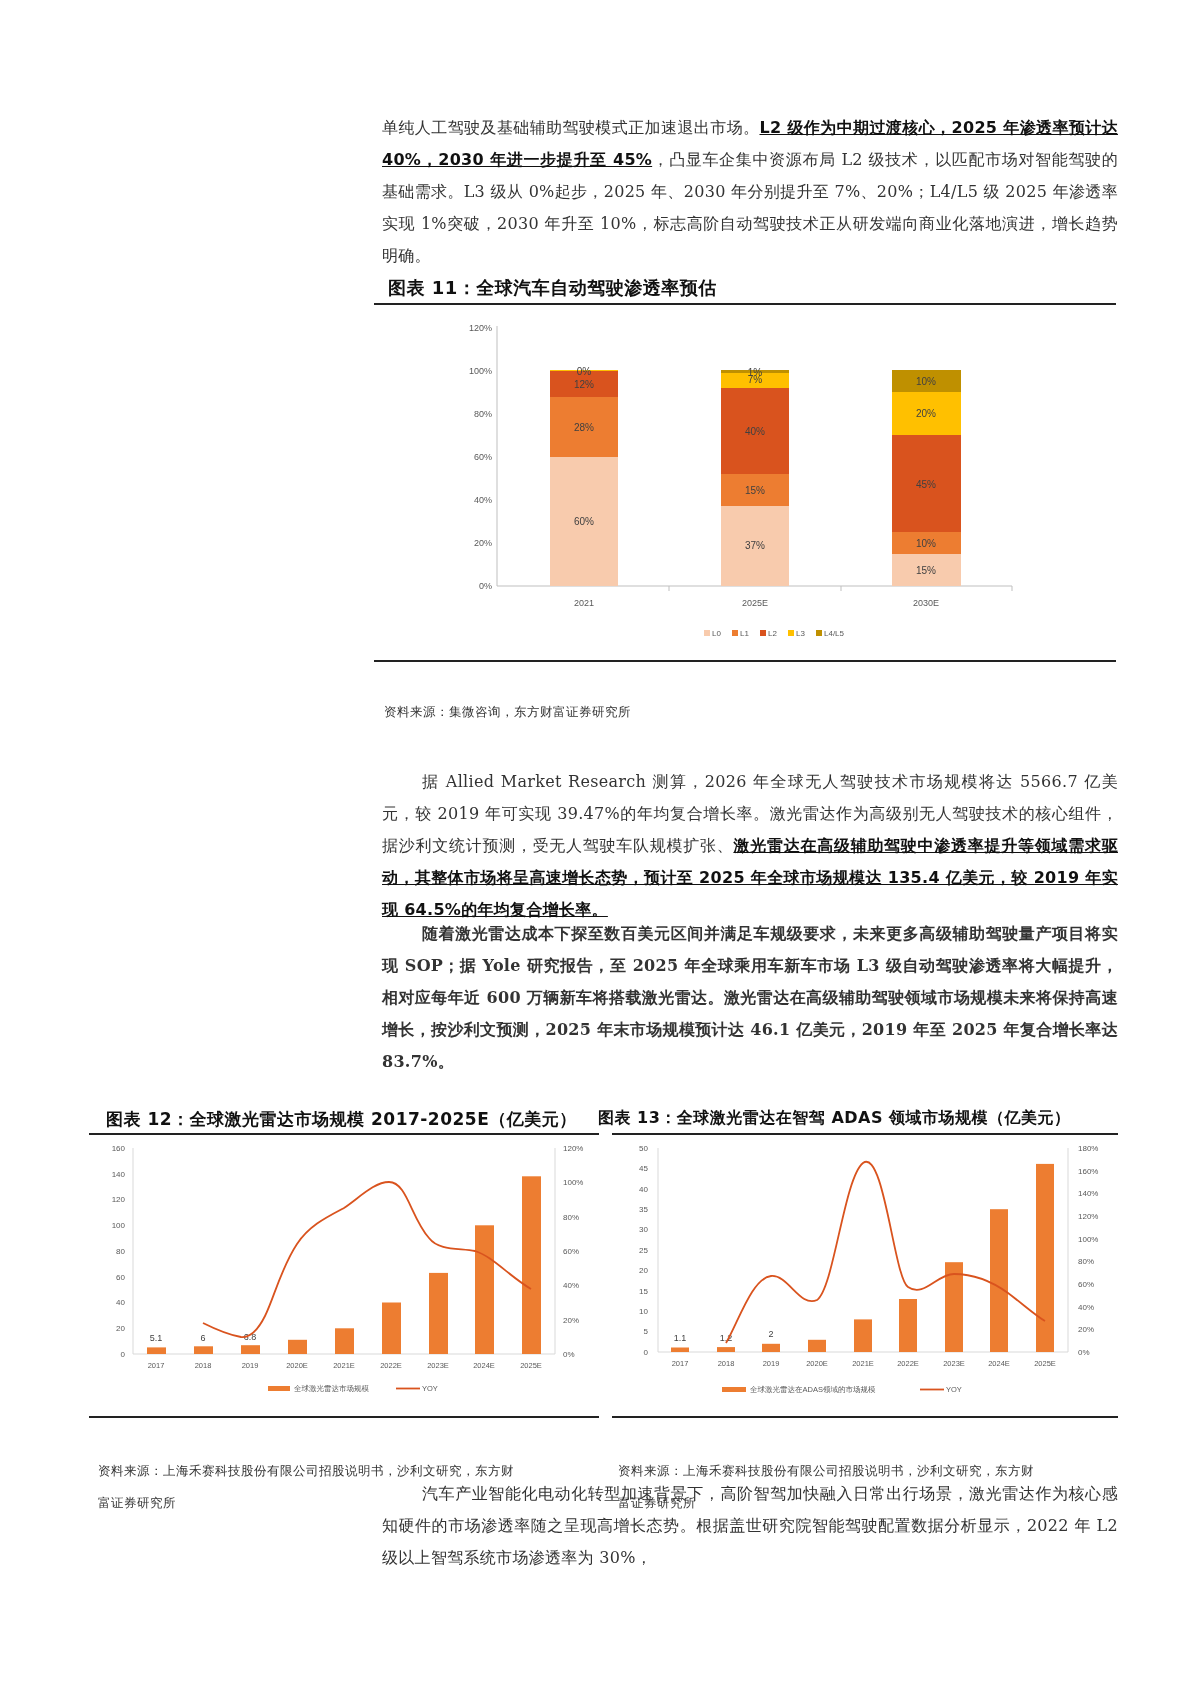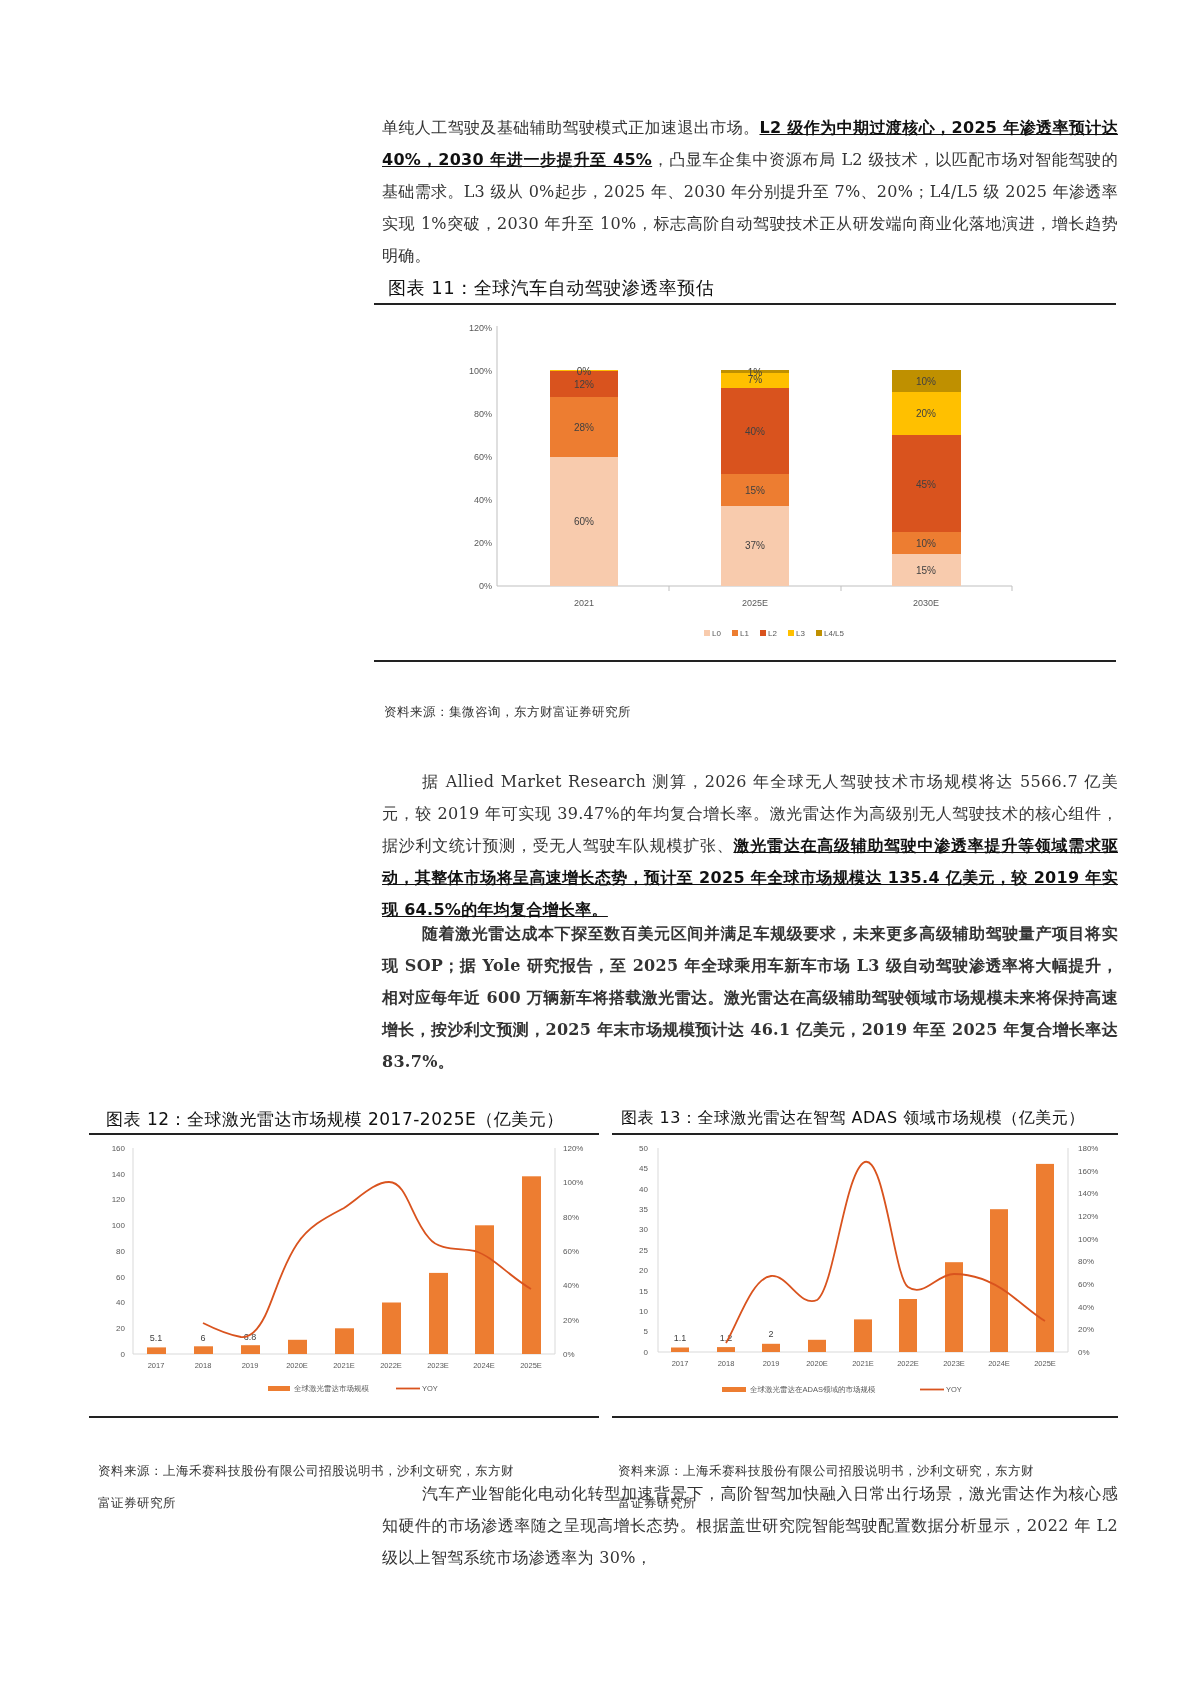--- a/index.html
+++ b/index.html
@@ -10,7 +10,7 @@
           text-align:justify; text-align-last:left; letter-spacing:0.3px; color:#333; }
   .para .b { font-weight:bold; text-decoration:underline; color:#111; font-family:"DejaVu Sans","Liberation Sans",sans-serif; }
   .indent { text-indent:40px; }
-  .fig-title { position:absolute; font-weight:normal; font-size:18px; color:#111;
+  .fig-title { position:absolute; font-weight:bold; font-size:18px; color:#111;
                font-family:"DejaVu Sans","Liberation Sans",sans-serif; letter-spacing:0.5px; white-space:nowrap; }
   .rule { position:absolute; height:2px; background:#222; }
   .source { position:absolute; font-size:12.5px; color:#333; line-height:32px; letter-spacing:0.5px;margin-top:36px; }

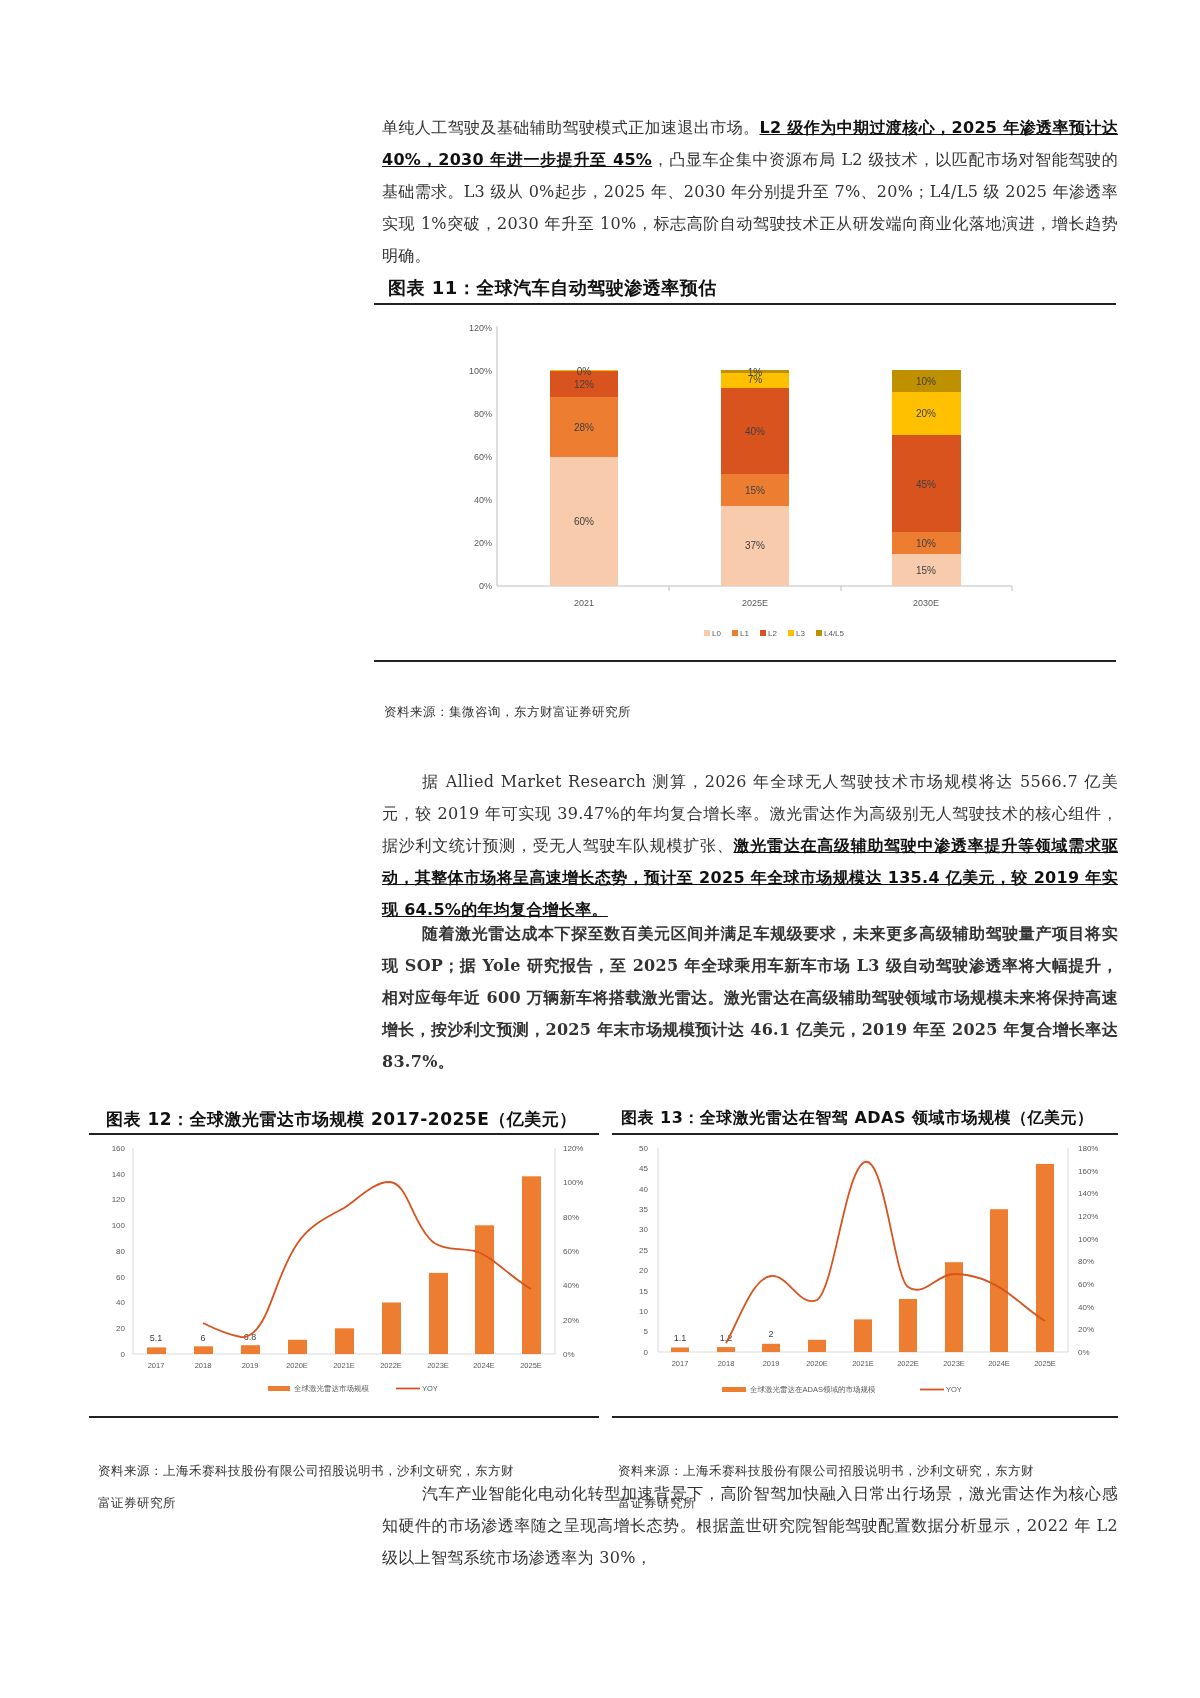--- a/index.html
+++ b/index.html
@@ -188,7 +188,7 @@
   <div>富证券研究所</div>
 </div>
 
-<div class="fig-title" style="left:621px; top:1108px; font-size:16px;">图表 13：全球激光雷达在智驾 ADAS 领域市场规模（亿美元）</div>
+<div class="fig-title" style="left:598px; top:1108px; font-size:16px;">图表 13：全球激光雷达在智驾 ADAS 领域市场规模（亿美元）</div>
 <div class="rule" style="left:612px; top:1133px; width:506px;"></div>
 
 <svg class="abs" style="left:612px; top:1138px;" width="515" height="270">

